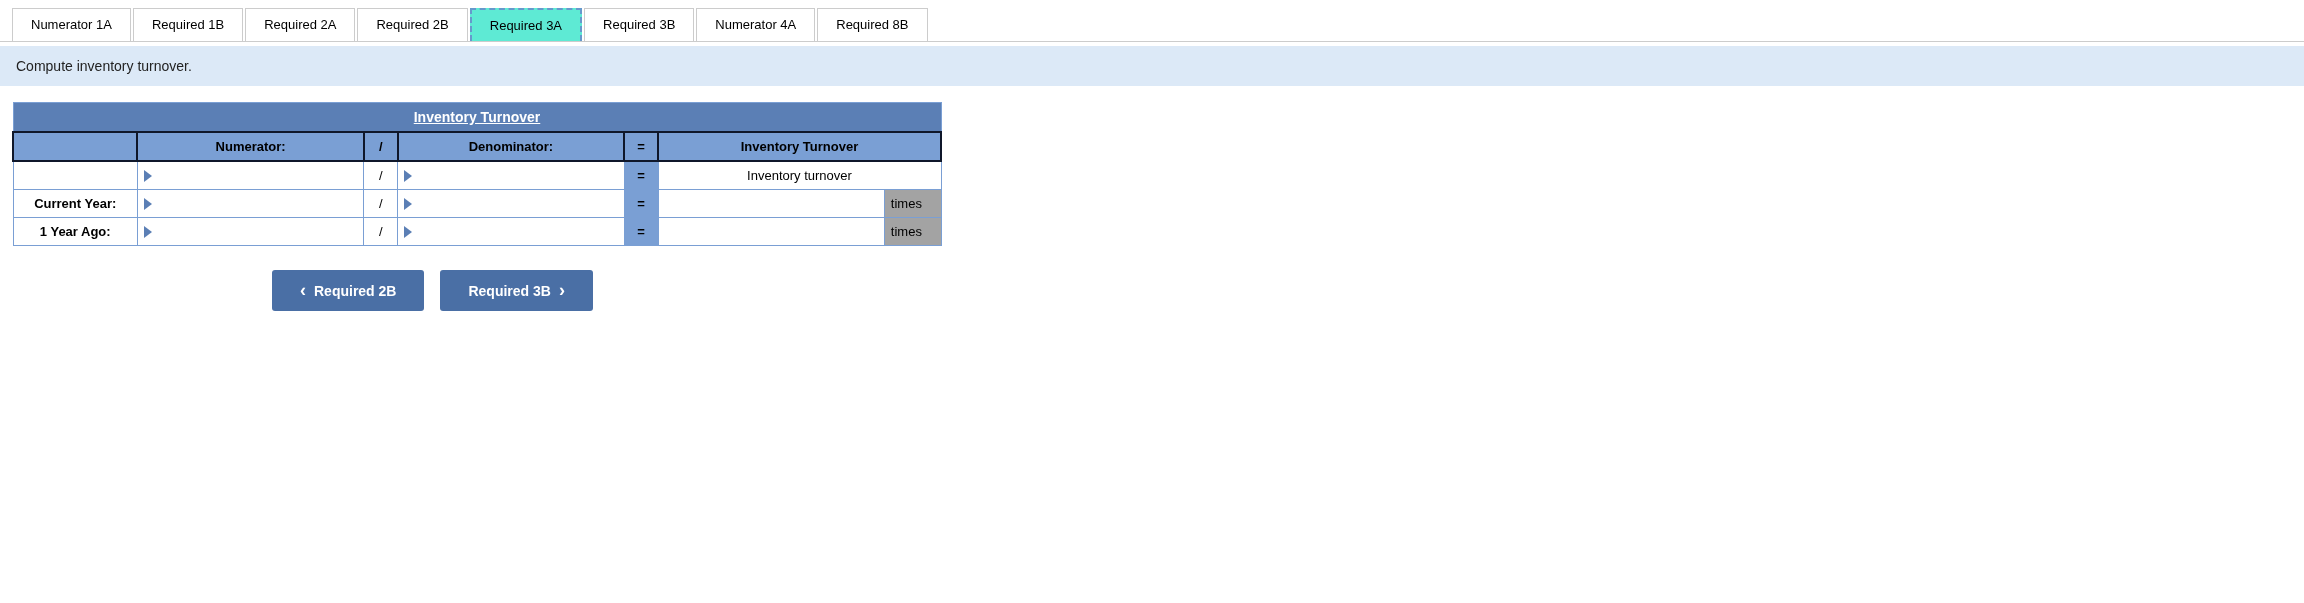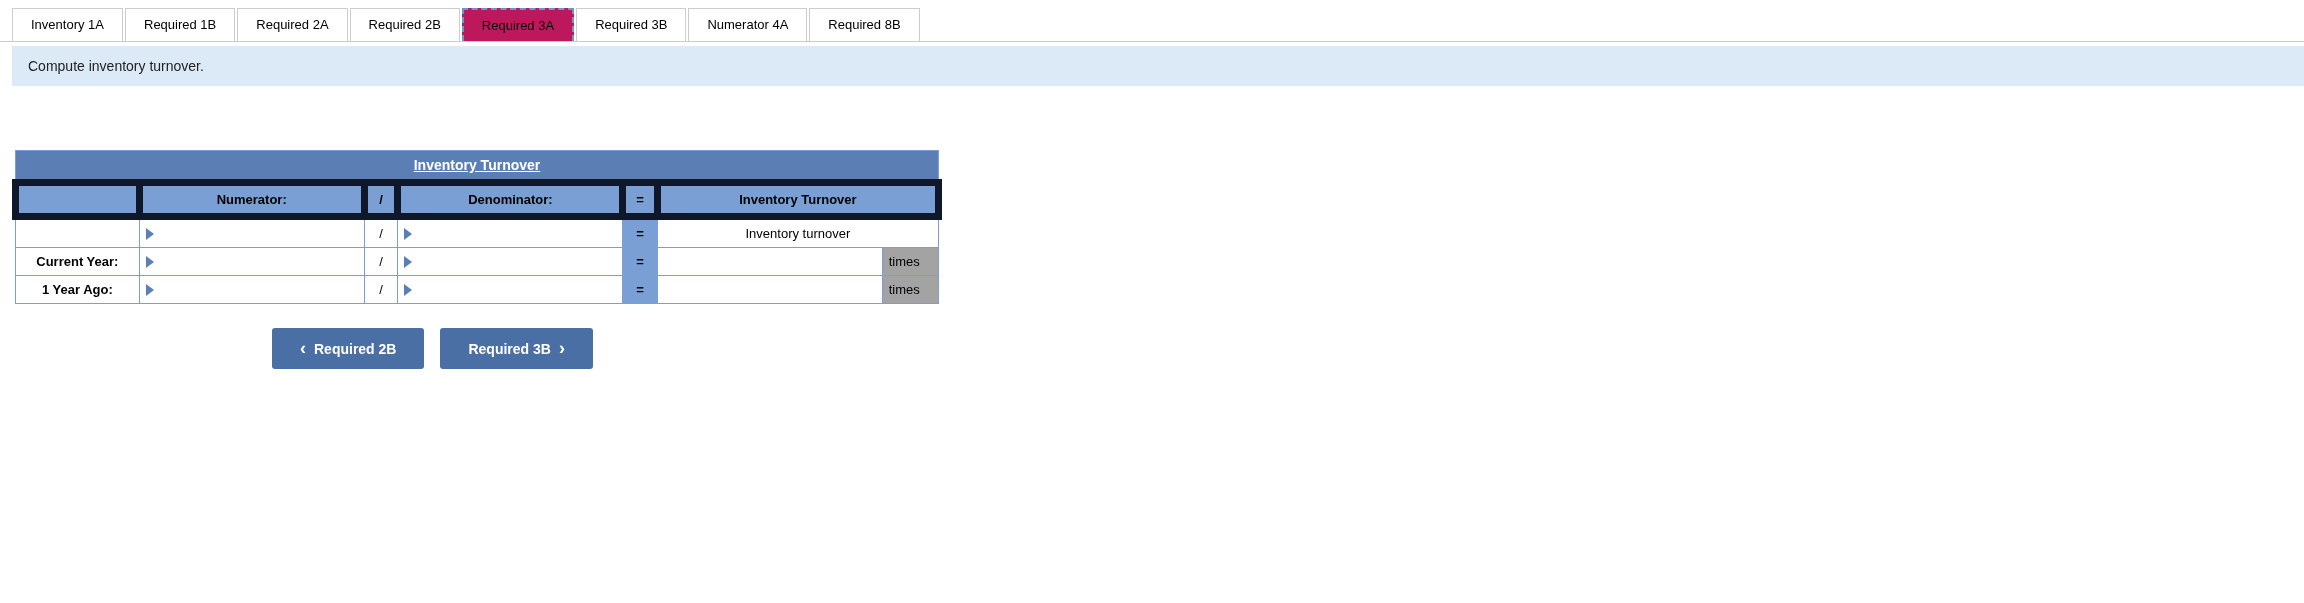--- a/index.html
+++ b/index.html
@@ -201,7 +201,7 @@
 <body>
 
 <div class="tabs-container">
-  <div class="tab">Inventory 1A</div>
+  <div class="tab">Numerator 1A</div>
   <div class="tab">Required 1B</div>
   <div class="tab">Required 2A</div>
   <div class="tab">Required 2B</div>

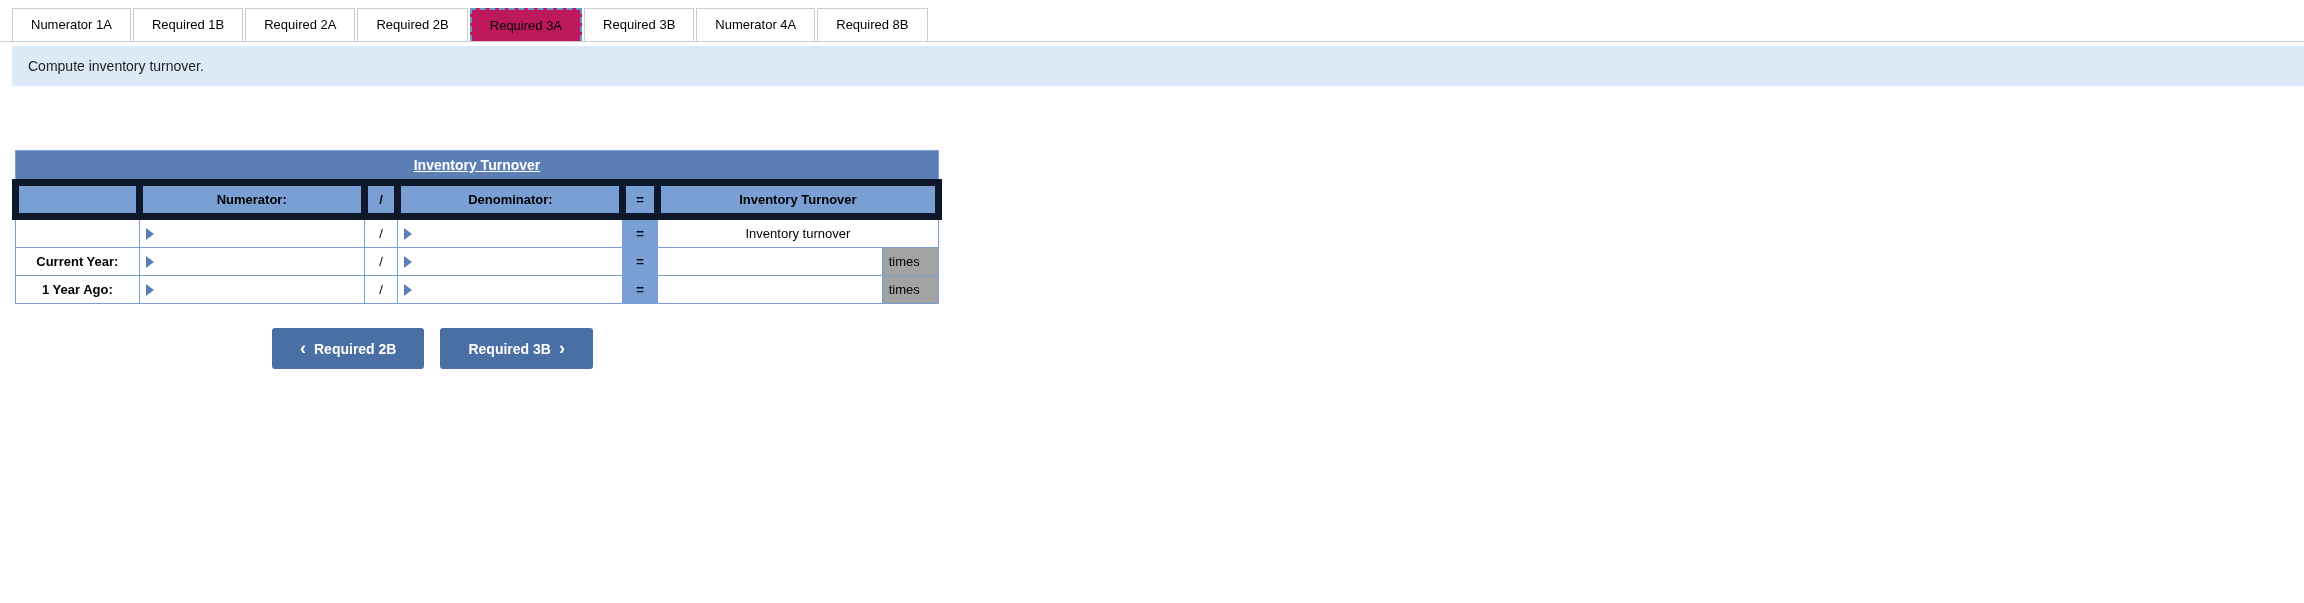--- a/index.html
+++ b/index.html
@@ -37,7 +37,7 @@
     .tab.active {
       border: 2px dashed #6699cc;
       border-bottom: none;
-      background: #be185d;
+      background: #5eead4;
     }
 
     .instruction-bar {

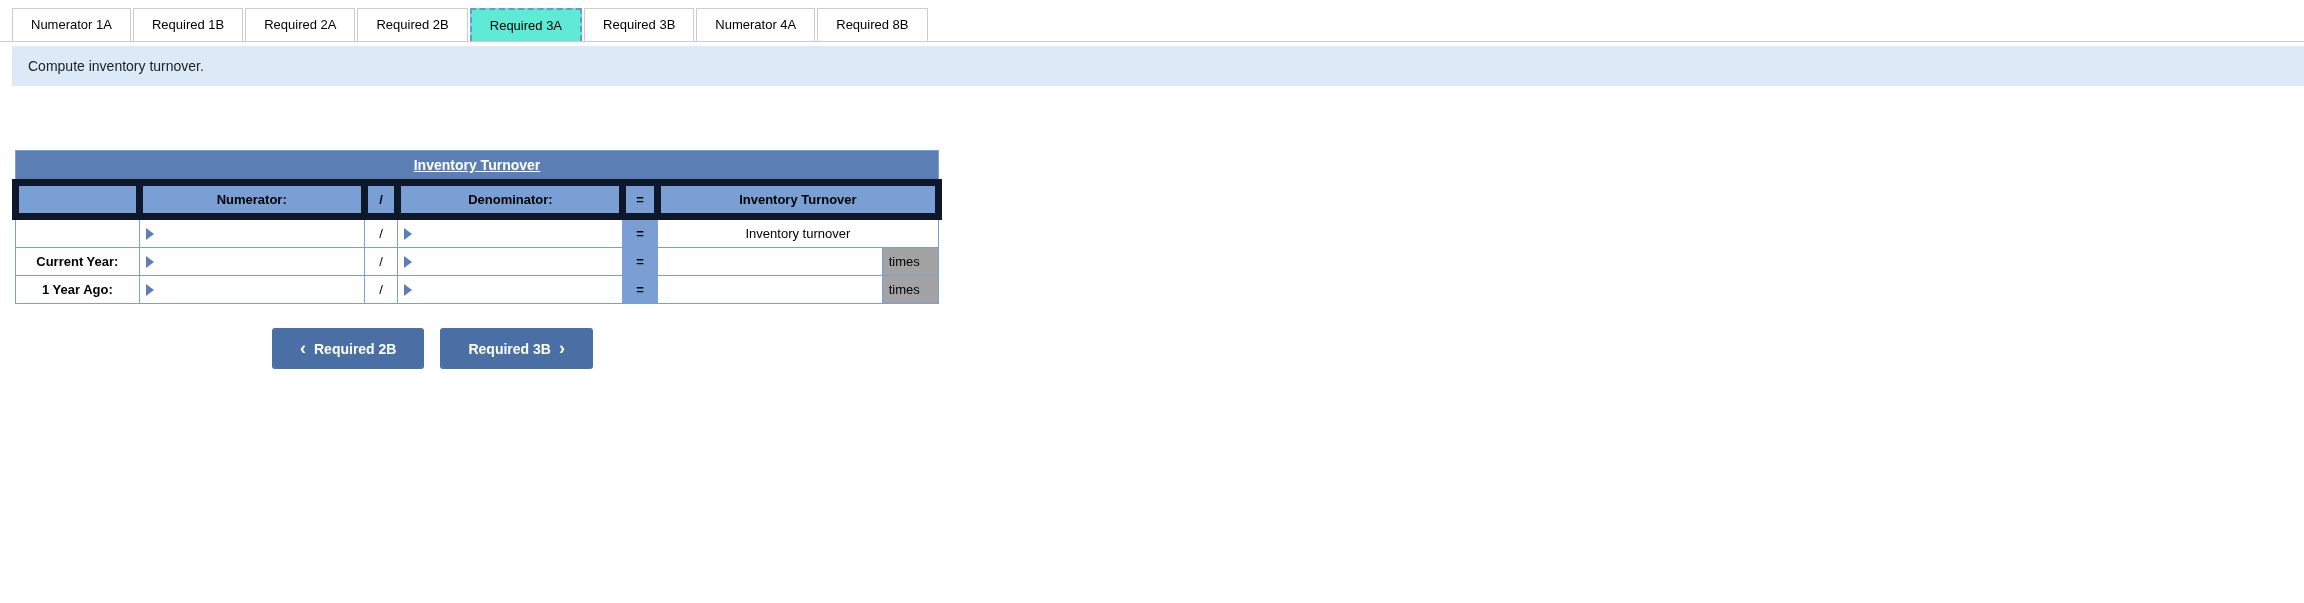--- a/index.html
+++ b/index.html
@@ -46,7 +46,6 @@
       font-size: 14px;
       color: #222;
       margin-top: 4px;
-      margin-left: 12px;
     }
 
     .main-content {

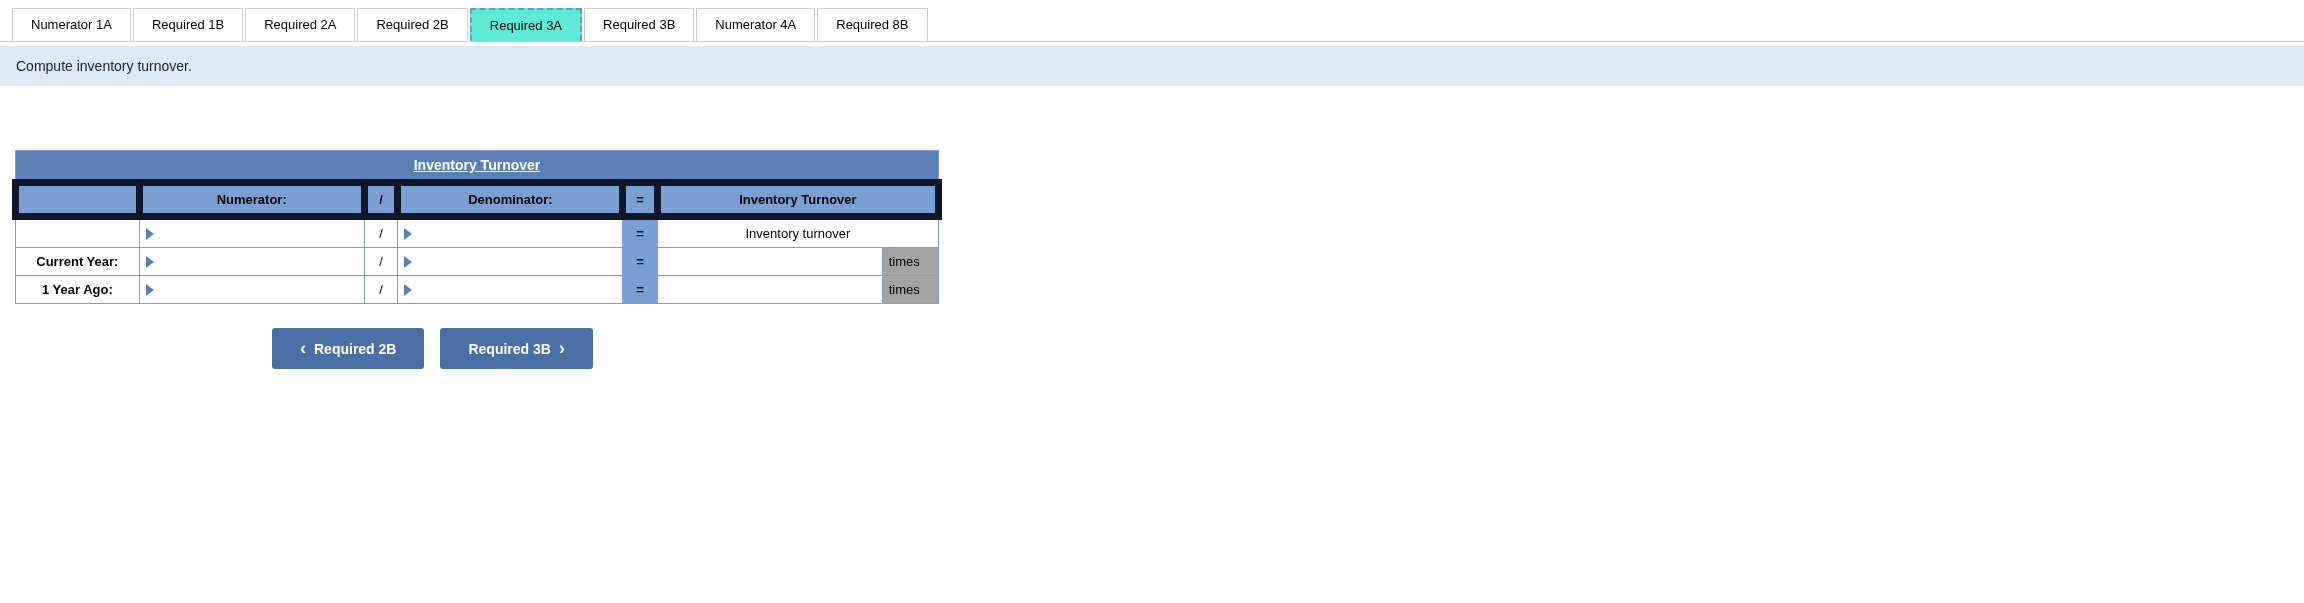--- a/index.html
+++ b/index.html
@@ -54,7 +54,6 @@
 
     .table-wrapper {
       width: 930px;
-      margin-top: 48px;
     }
 
     .inventory-table {

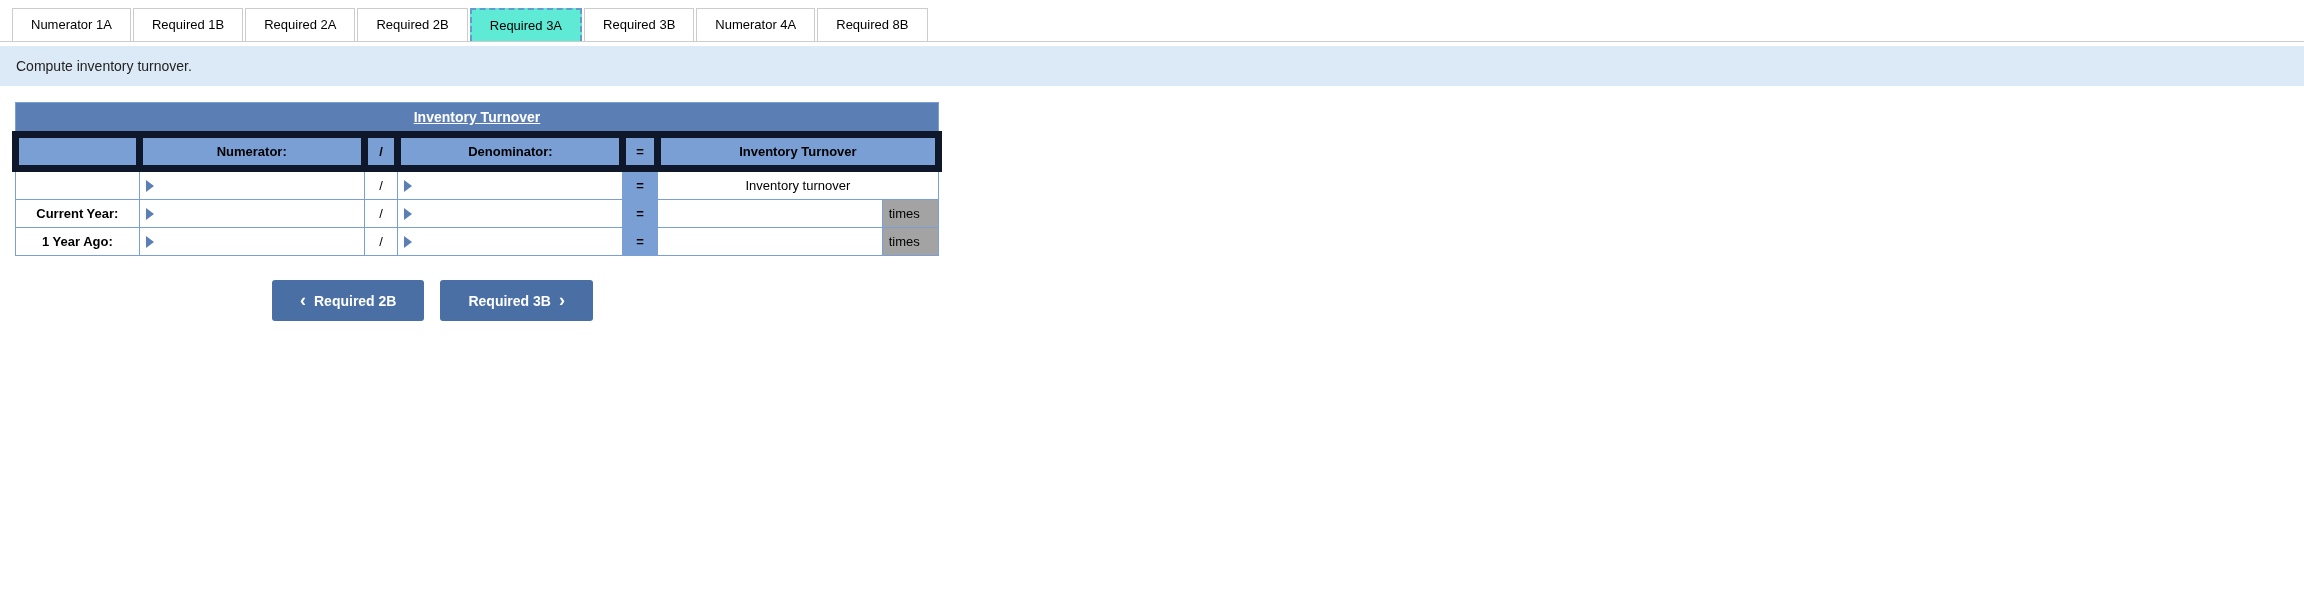--- a/index.html
+++ b/index.html
@@ -77,7 +77,7 @@
       color: #000;
       font-weight: bold;
       padding: 6px 8px;
-      border: 7px solid #0f172a;
+      border: 2px solid #0f172a;
       text-align: center;
       font-size: 13px;
     }

